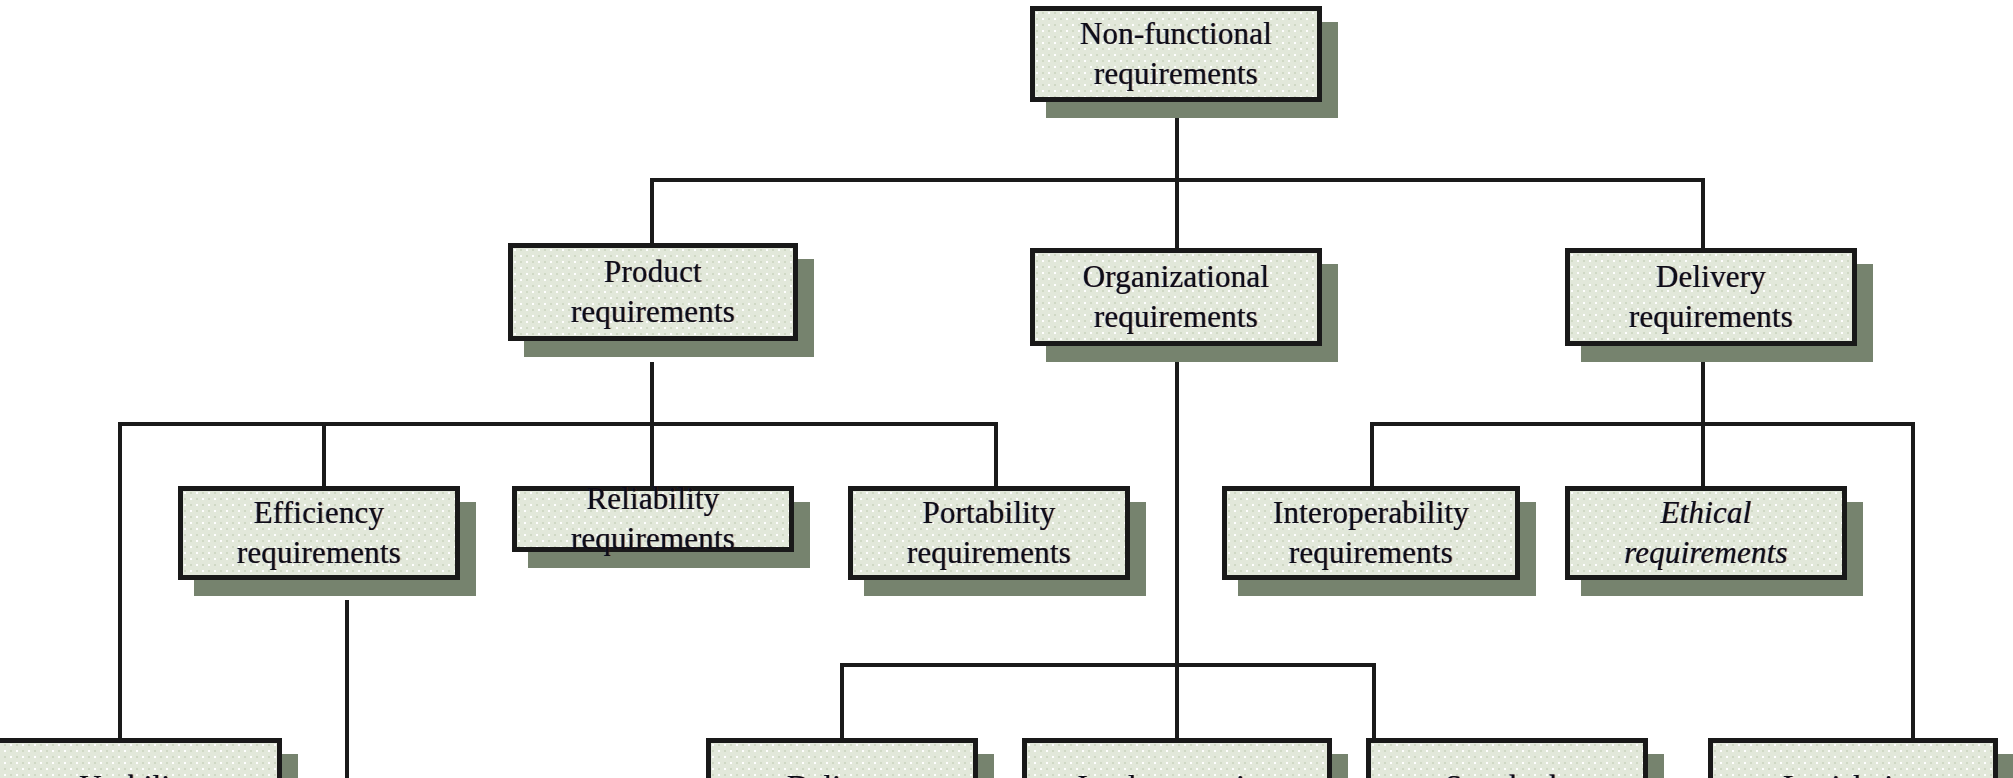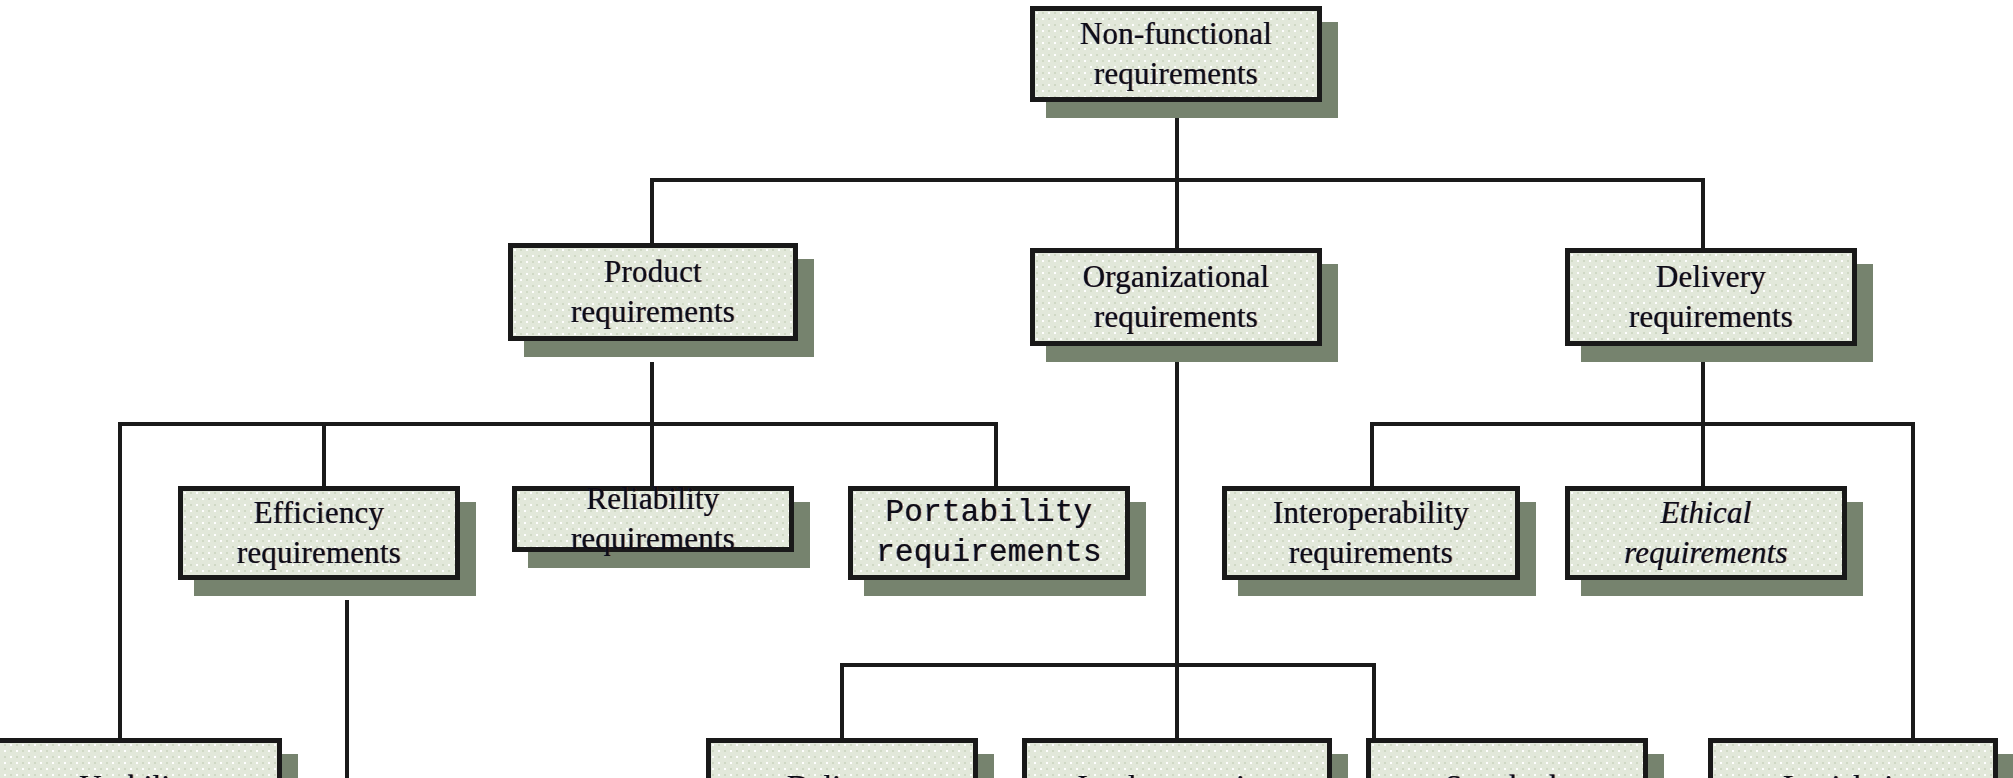--- a/index.html
+++ b/index.html
@@ -155,7 +155,7 @@
     </div>
   </div>
 
-  <div class="node" style="left:848px; top:486px; width:282px; height:94px;font-family:Liberation Mono, monospace;">
+  <div class="node" style="left:848px; top:486px; width:282px; height:94px;">
     <div class="shadow"></div>
     <div class="boxface">
       <span class="label">Portability

